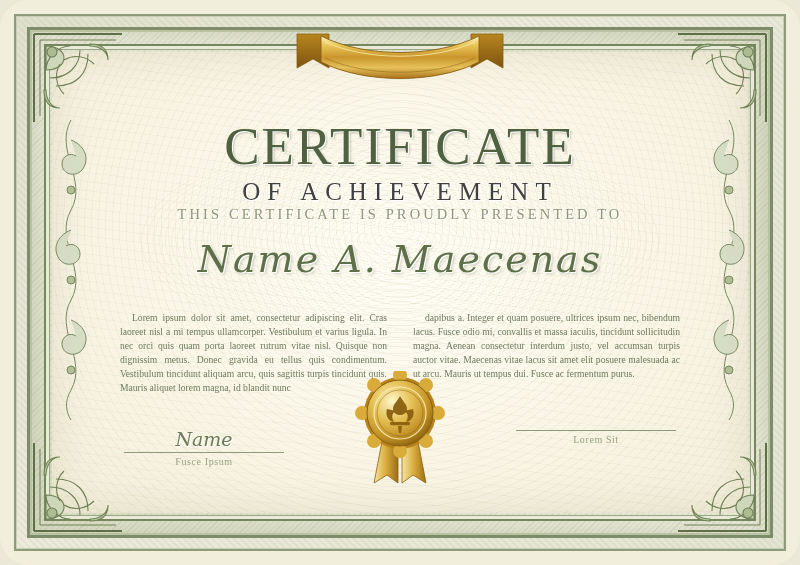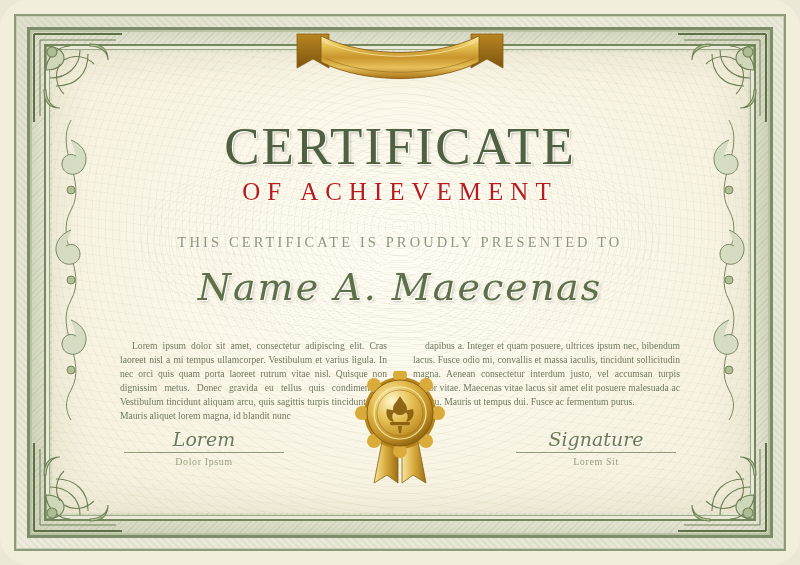--- a/index.html
+++ b/index.html
@@ -127,7 +127,7 @@
     margin-top: 2px;
     font-size: 25px;
     letter-spacing: 7px;
-    color: #b91c1c;
+    color: #404040;
     text-shadow: 1px 1px 0 #fff;
   }
   .presented {

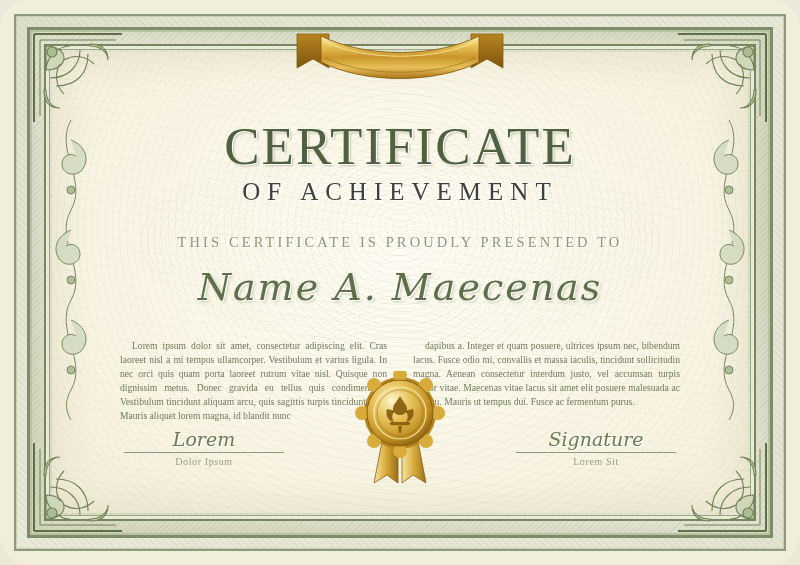--- a/index.html
+++ b/index.html
@@ -131,7 +131,7 @@
     text-shadow: 1px 1px 0 #fff;
   }
   .presented {
-    margin-top: 28px;
+    margin-top: 0;
     font-size: 14.5px;
     letter-spacing: 3.1px;
     color: #8e9578;

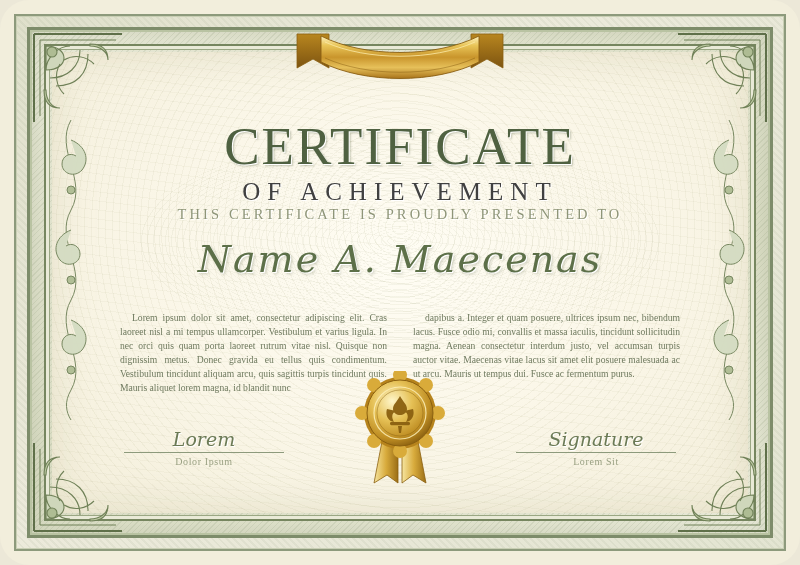--- a/index.html
+++ b/index.html
@@ -342,7 +342,7 @@
 
     <div class="signatures">
       <div class="sig-block">
-        <div class="sig-script">Lorem</div>
+        <div class="sig-script">Name</div>
         <div class="sig-line"></div>
         <div class="sig-sub">Dolor Ipsum</div>
       </div>

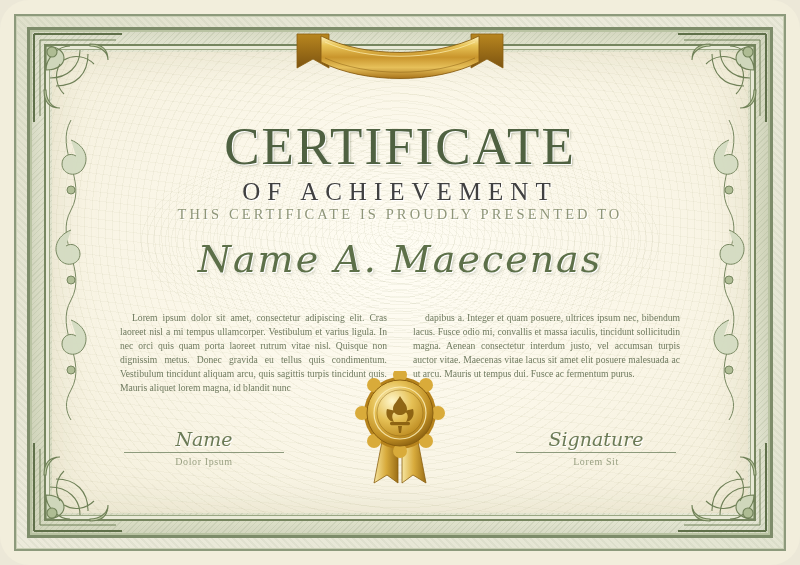--- a/index.html
+++ b/index.html
@@ -347,7 +347,6 @@
         <div class="sig-sub">Dolor Ipsum</div>
       </div>
       <div class="sig-block">
-        <div class="sig-script">Signature</div>
         <div class="sig-line"></div>
         <div class="sig-sub">Lorem Sit</div>
       </div>

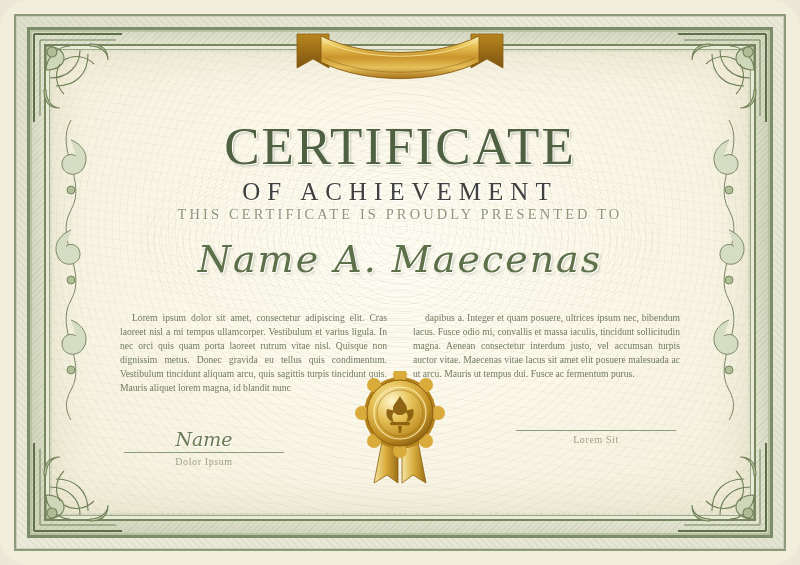--- a/index.html
+++ b/index.html
@@ -344,7 +344,7 @@
       <div class="sig-block">
         <div class="sig-script">Name</div>
         <div class="sig-line"></div>
-        <div class="sig-sub">Dolor Ipsum</div>
+        <div class="sig-sub">Fusce Ipsum</div>
       </div>
       <div class="sig-block">
         <div class="sig-line"></div>

